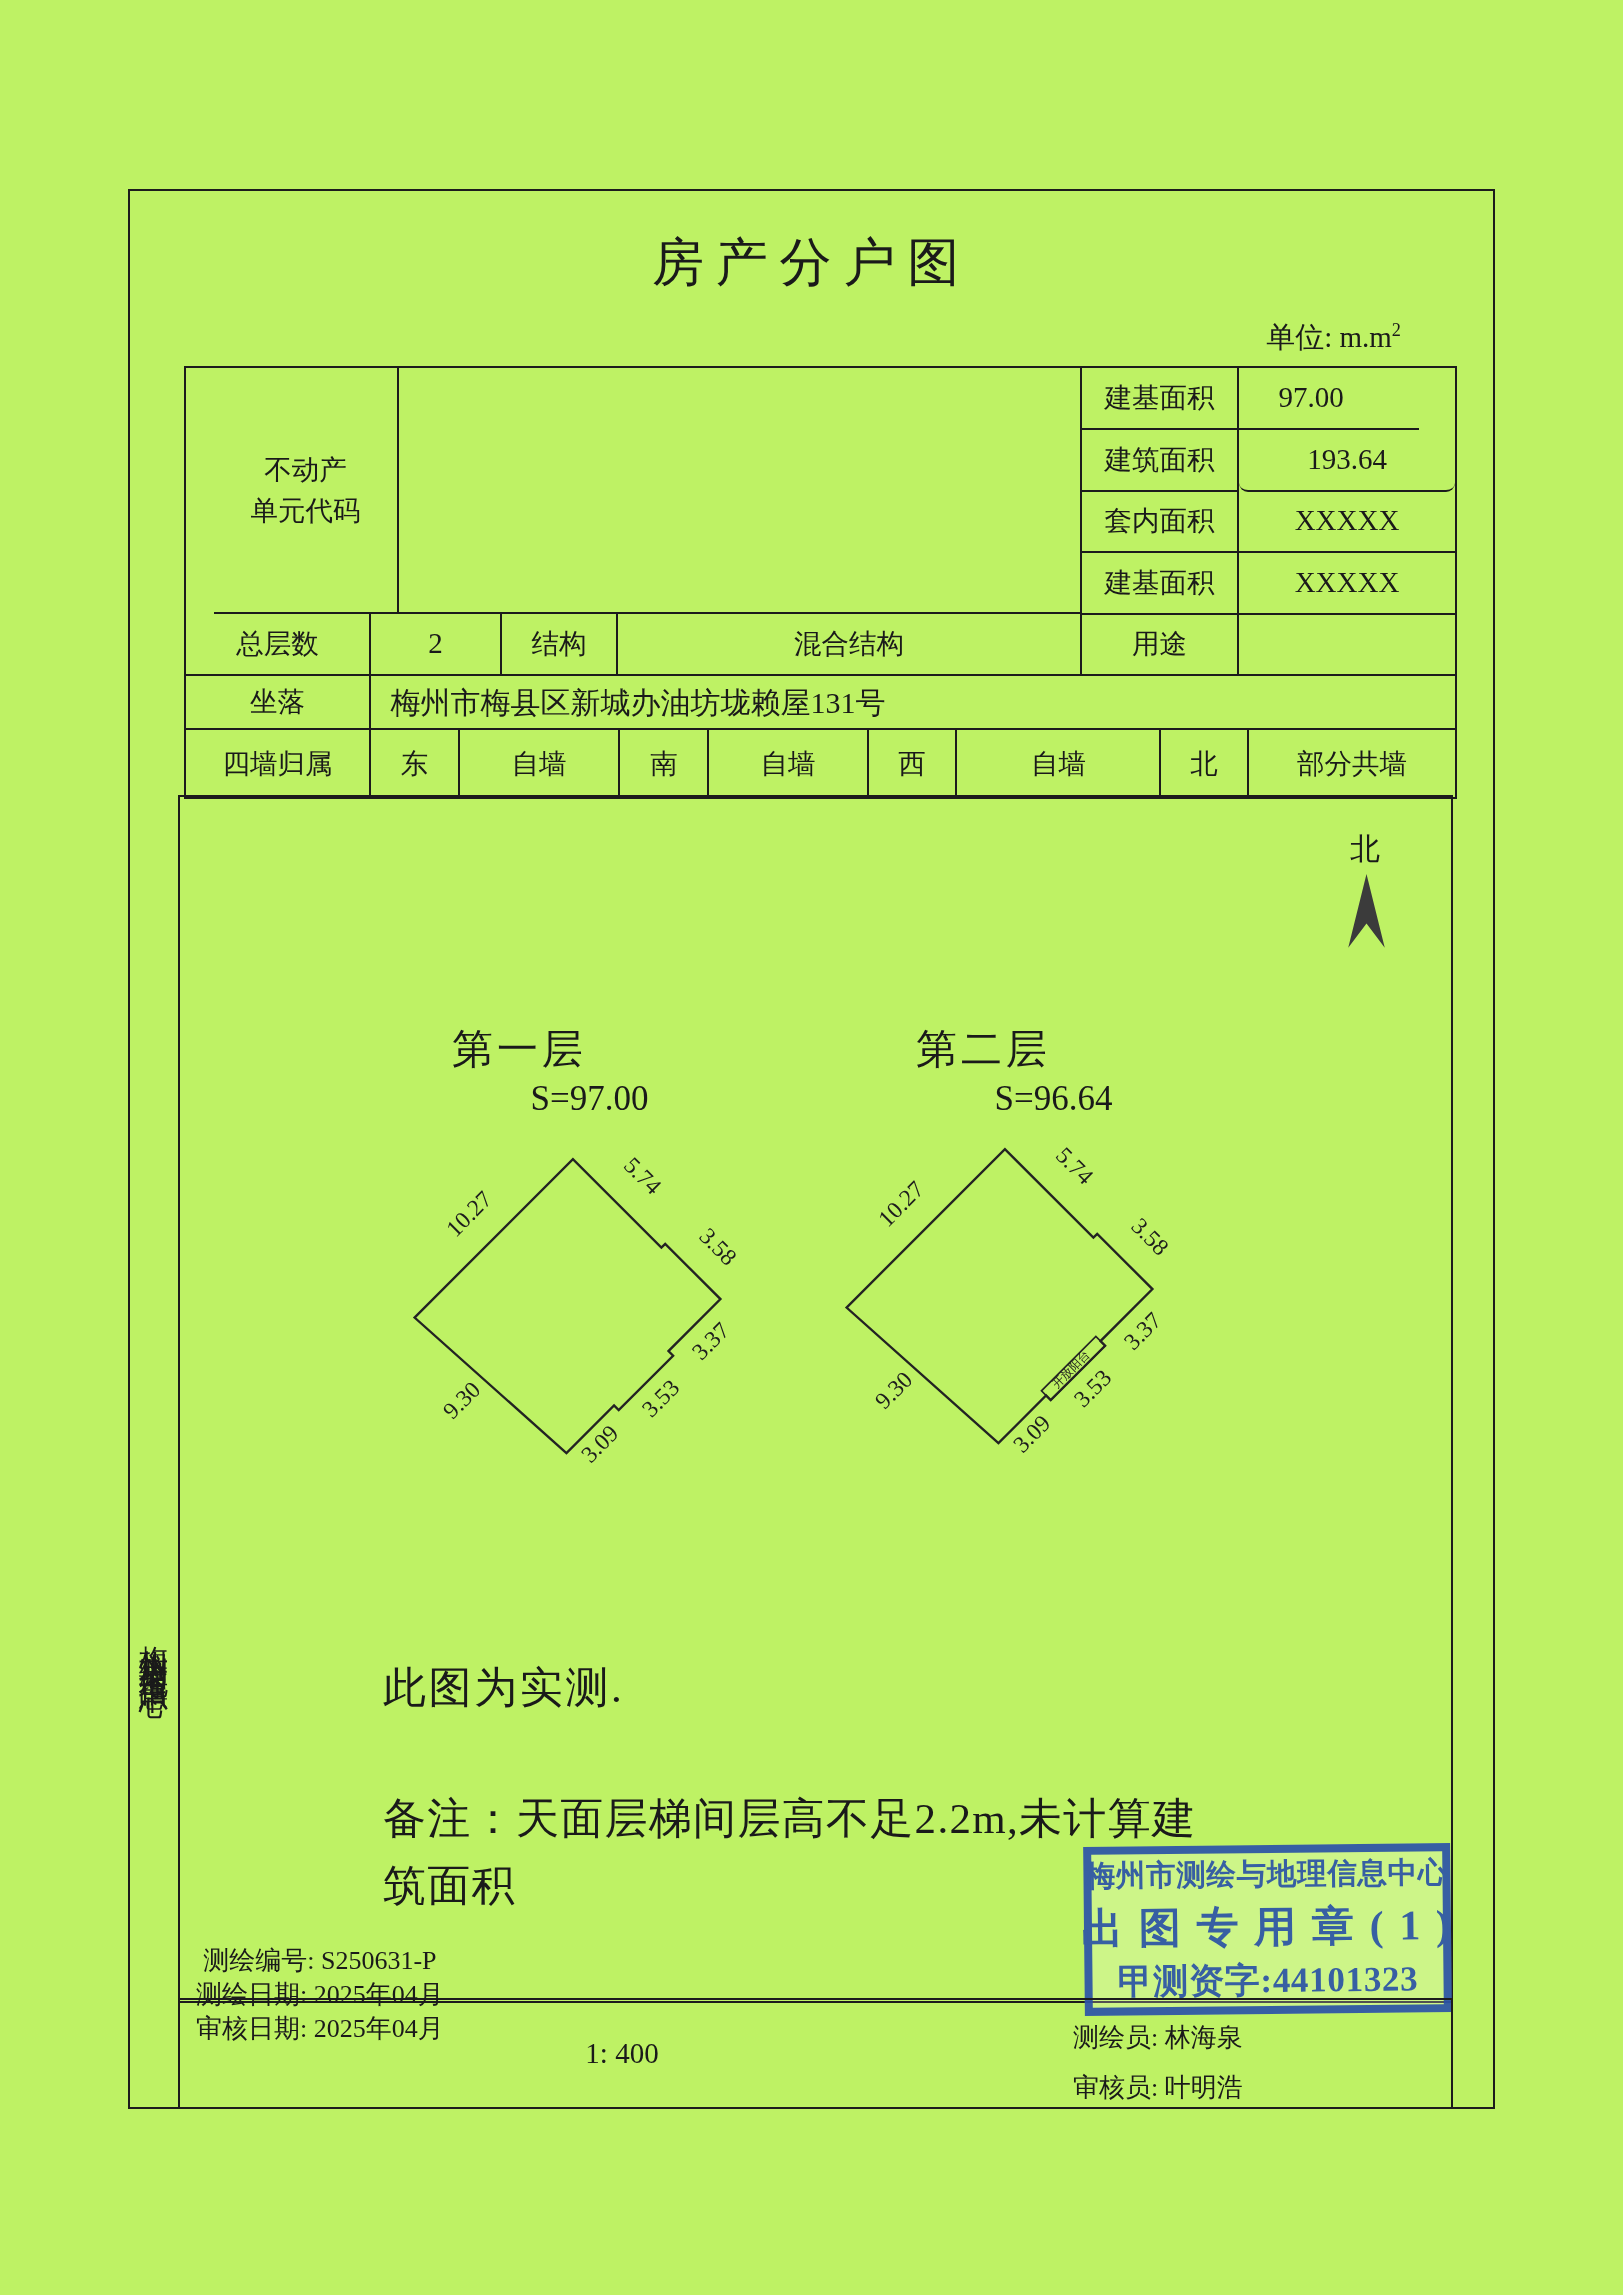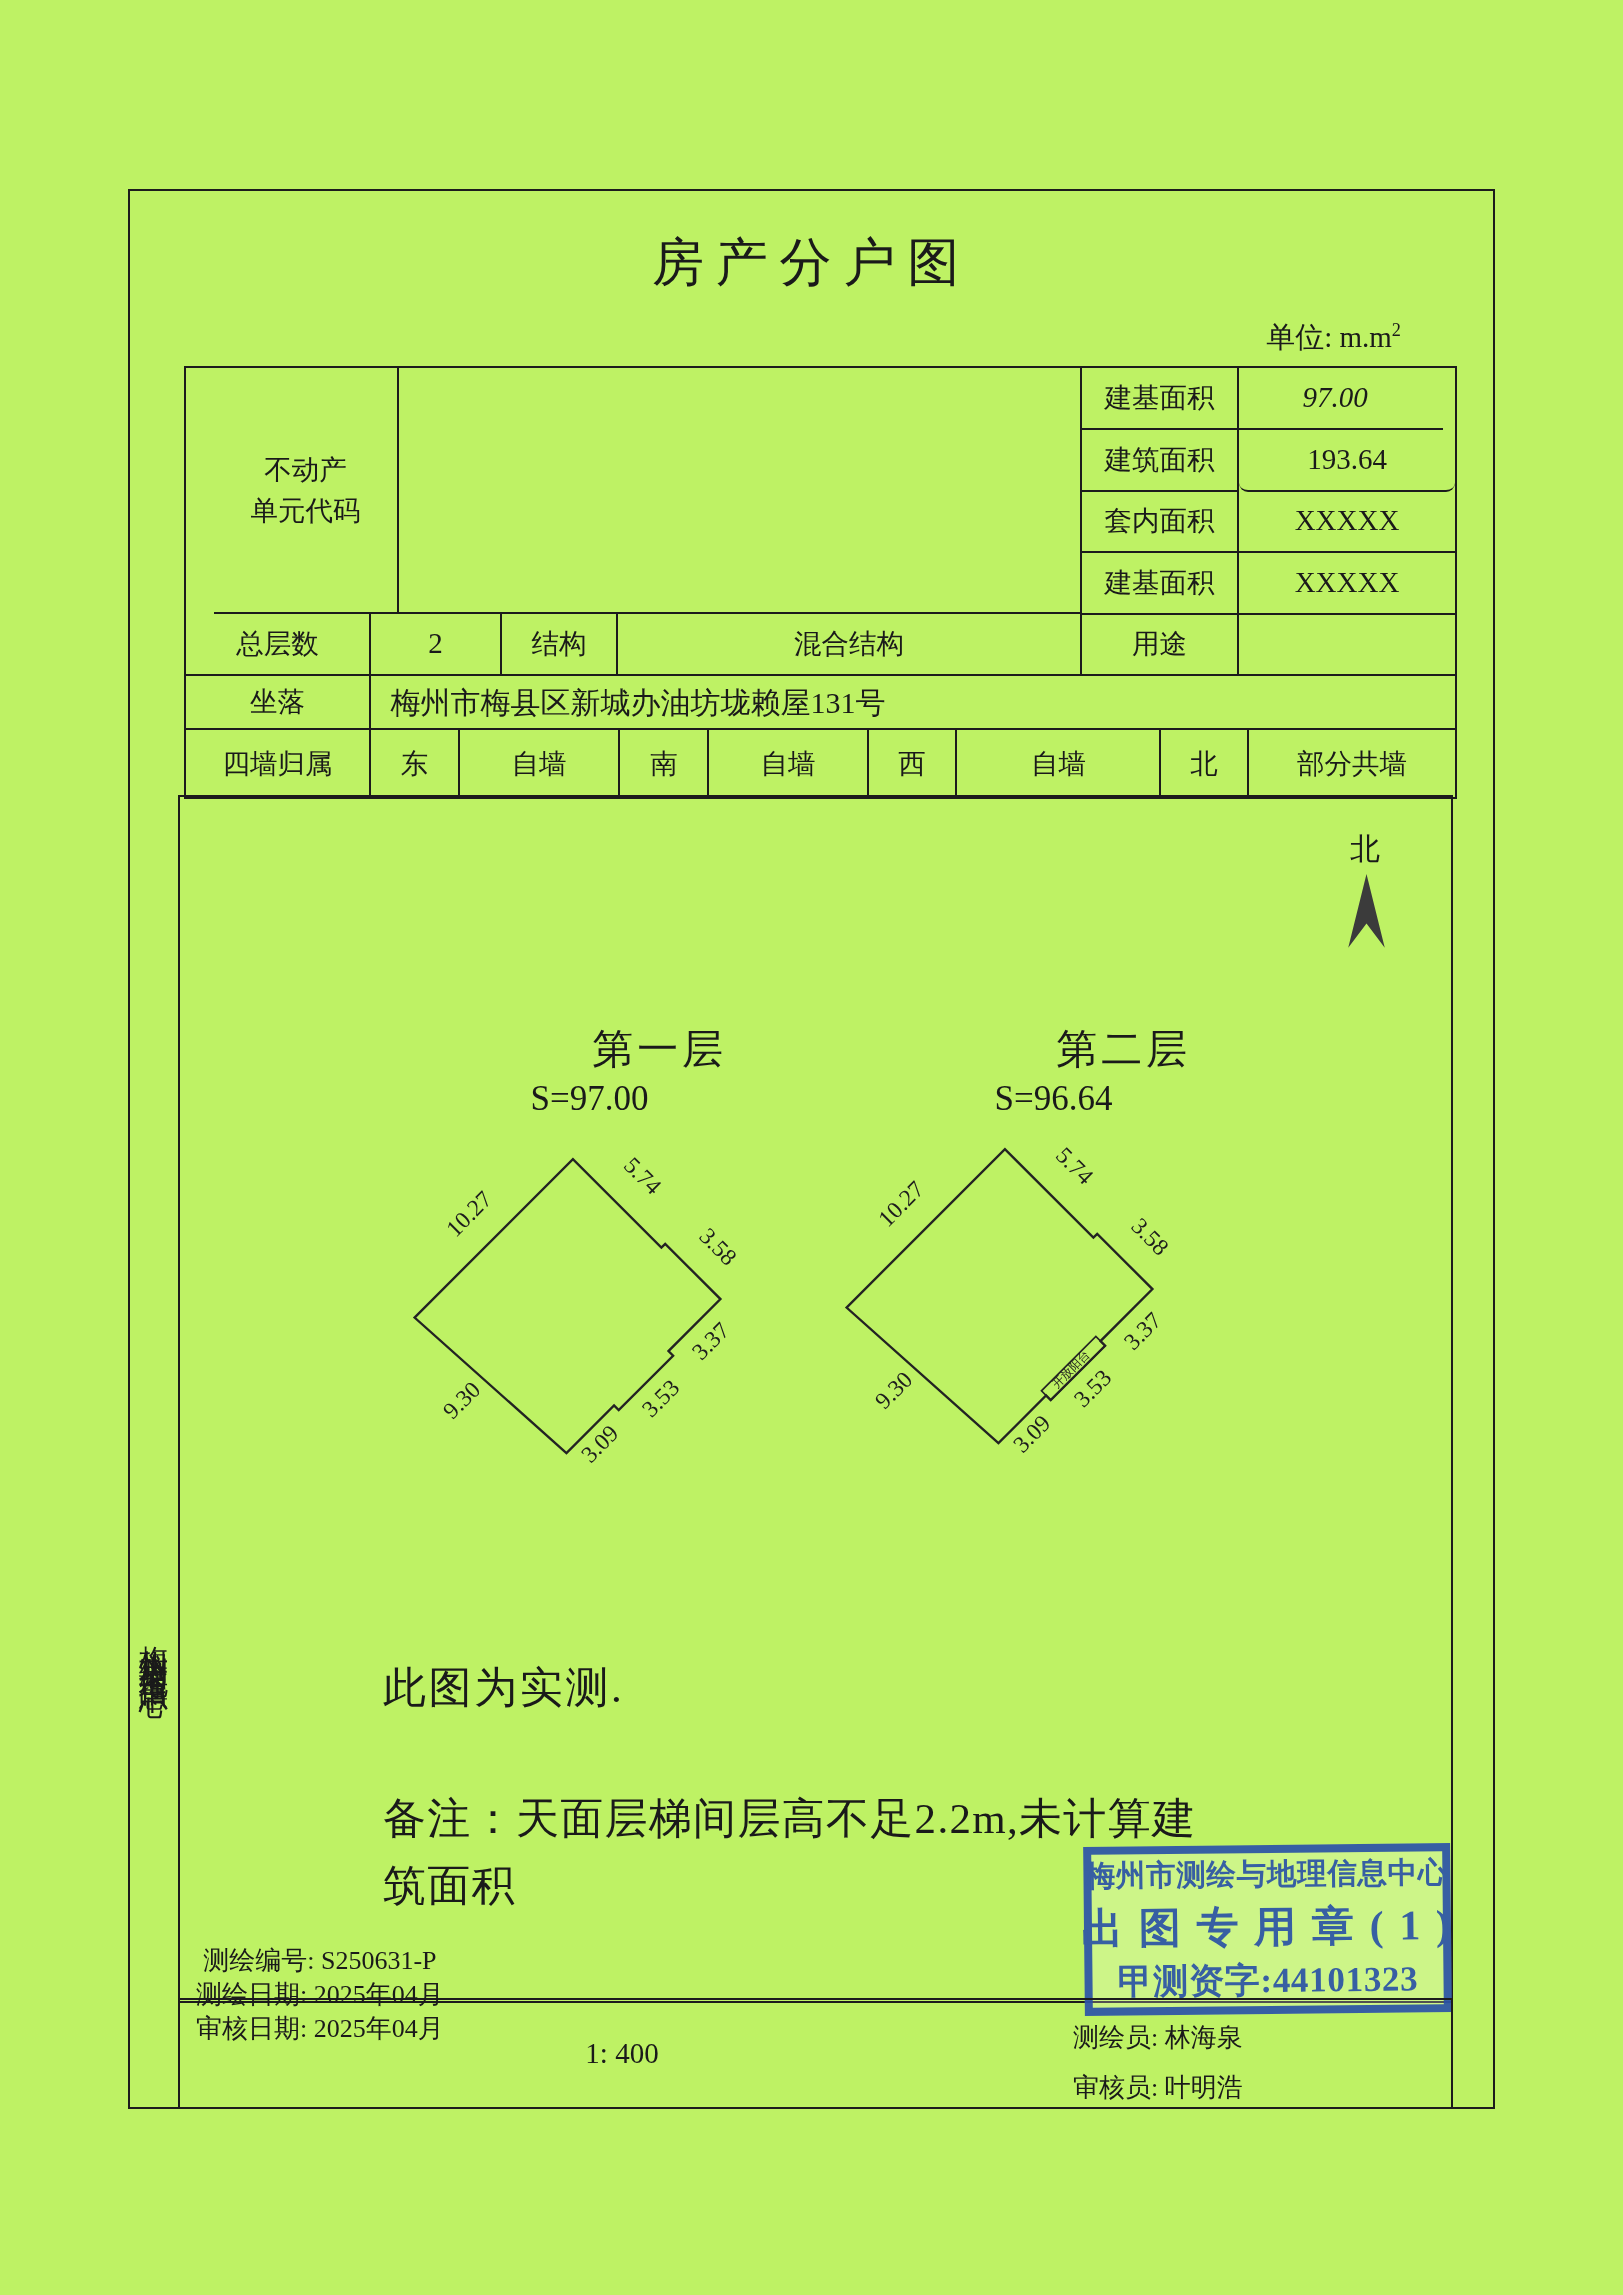--- a/index.html
+++ b/index.html
@@ -73,7 +73,7 @@
     <div class="cell bR bB" style="left:185px;top:0;width:711px;height:246px;"></div>
 
     <div class="cell bR bB" style="left:896px;top:0;width:157px;height:62px;">建基面积</div>
-    <div class="cell bB val" style="left:1041px;top:0;width:216px;height:62px;font-style:italic;">97.00</div>
+    <div class="cell bB val" style="left:1017px;top:0;width:216px;height:62px;">97.00</div>
     <div class="cell bR bB" style="left:896px;top:62px;width:157px;height:62px;">建筑面积</div>
     <div class="cell bB val" style="left:1053px;top:62px;width:216px;height:62px;border-radius:9px;">193.64</div>
     <div class="cell bR bB" style="left:896px;top:123px;width:157px;height:62px;">套内面积</div>

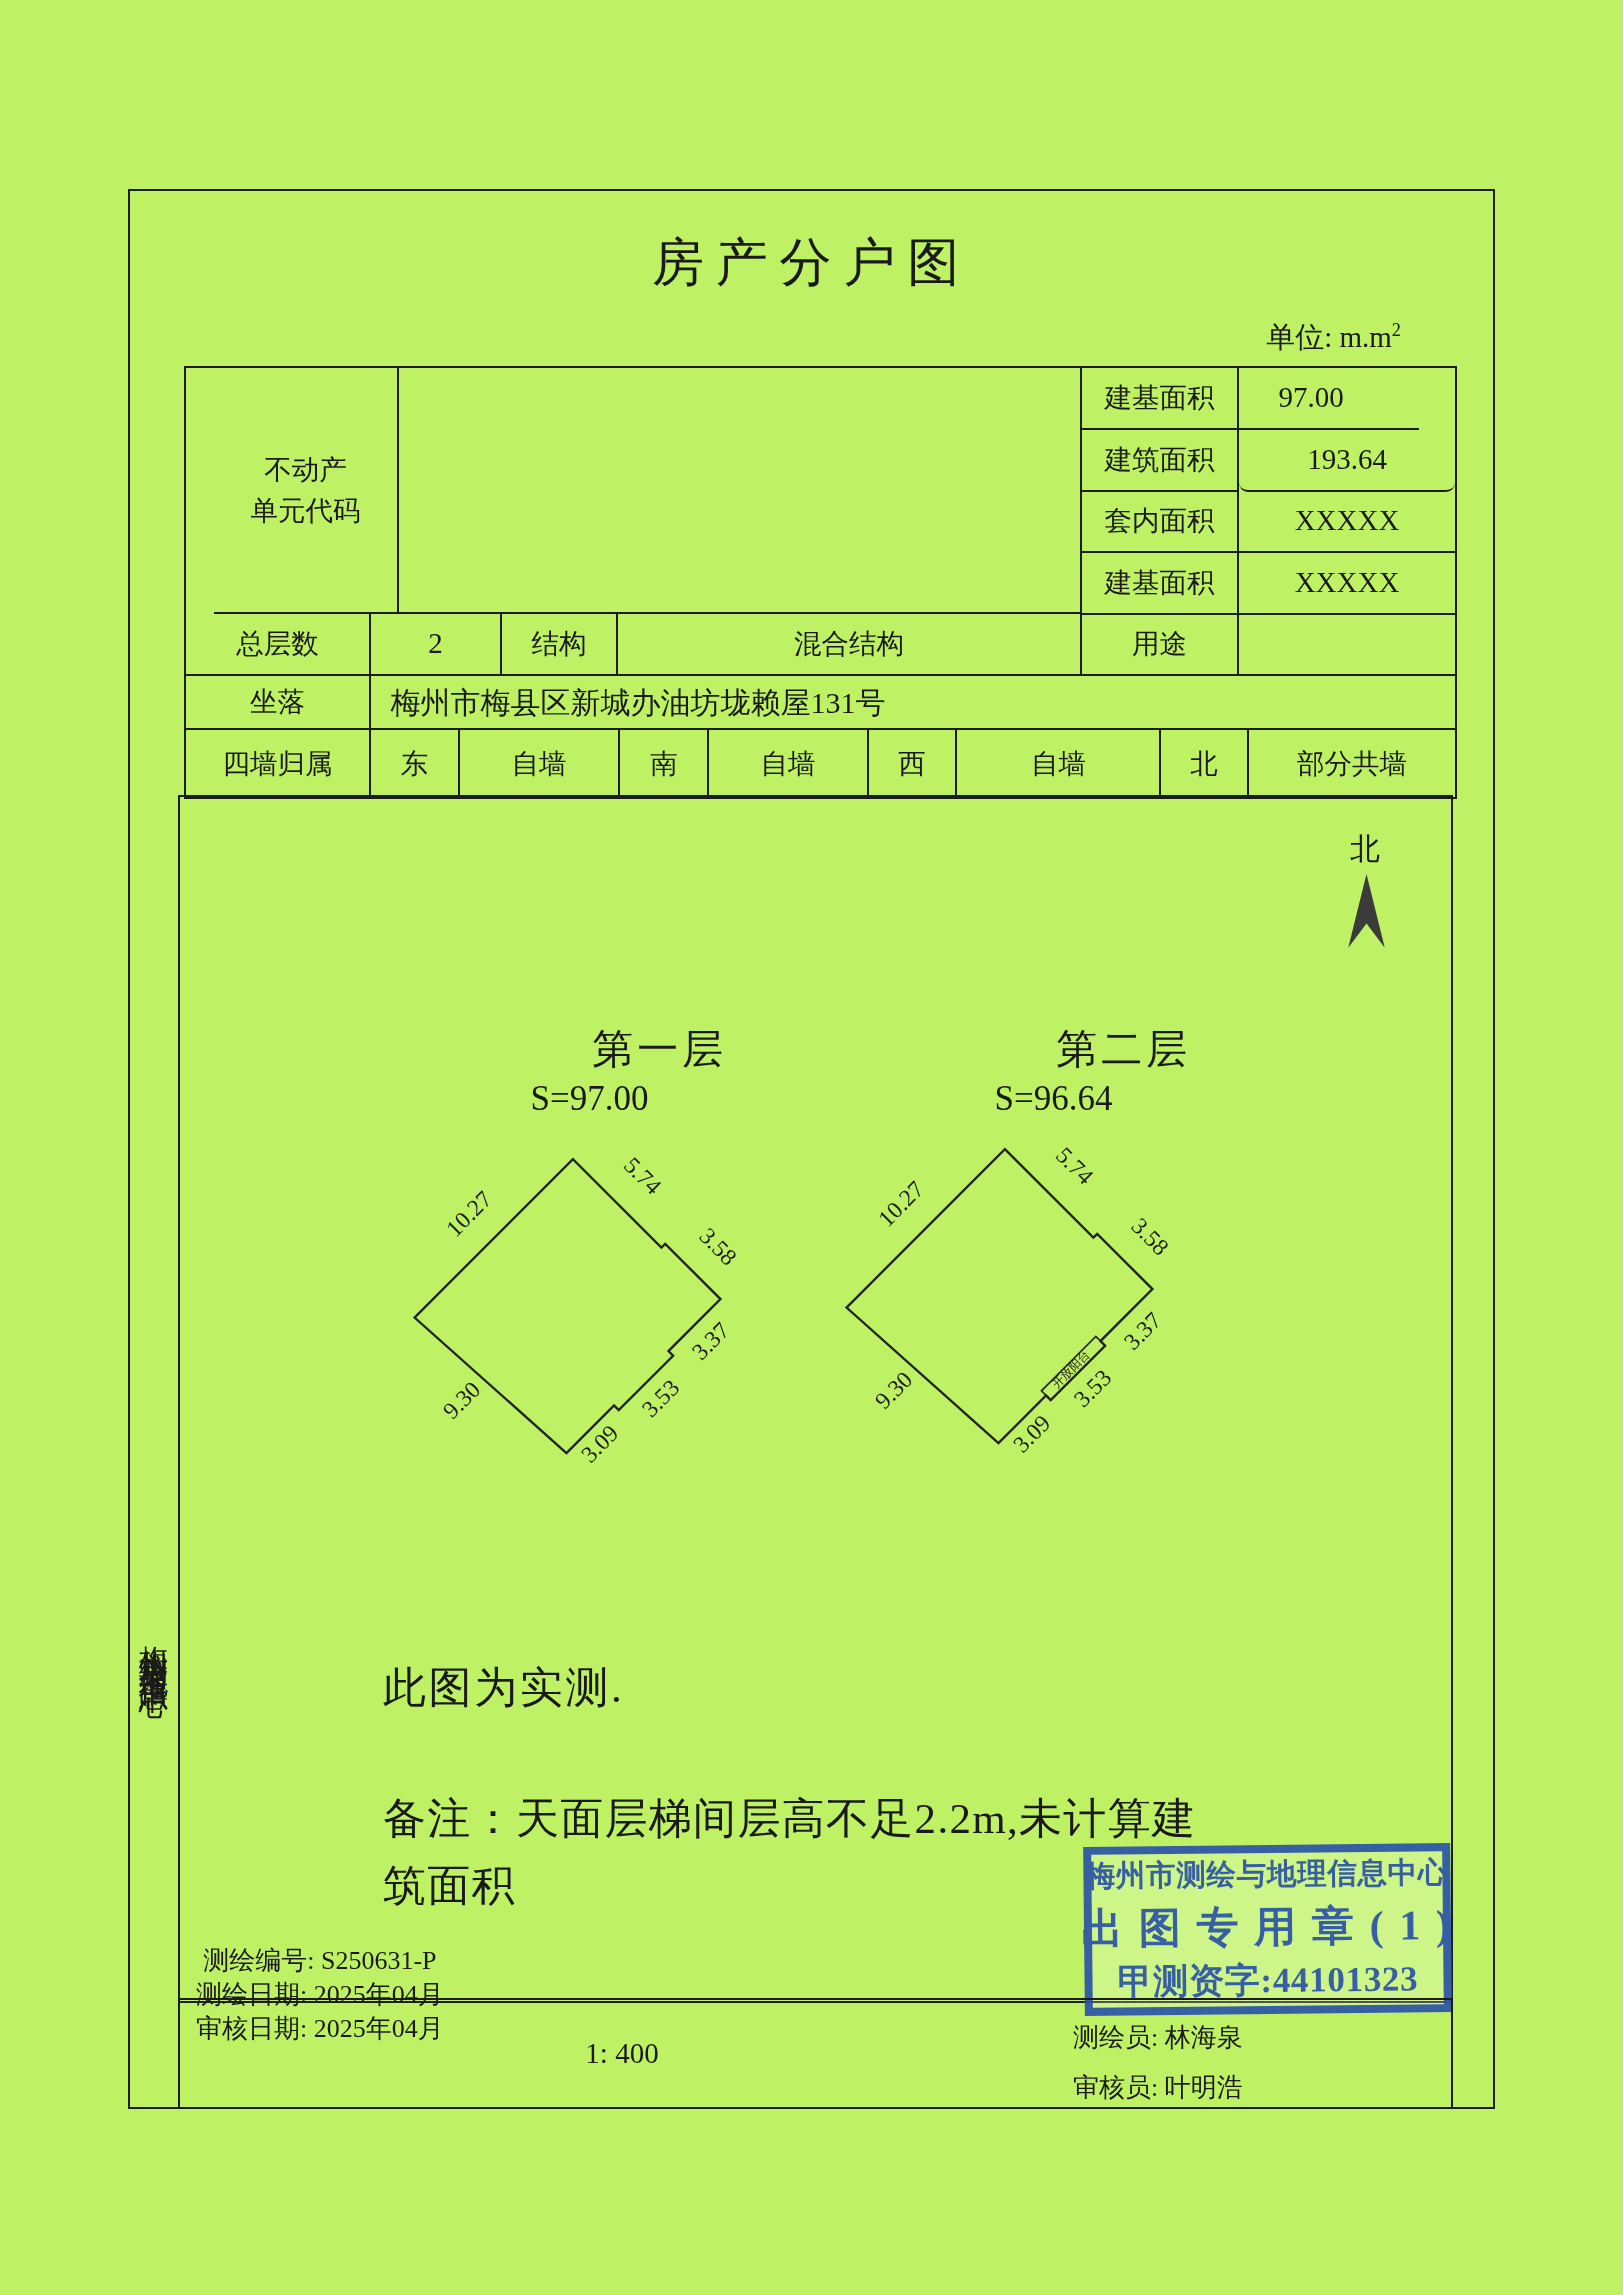--- a/index.html
+++ b/index.html
@@ -23,7 +23,7 @@
   .cell.val{font-size:29px;}
   
   .drawing-box{left:178px;top:795px;width:1275px;height:1208px;border:2.6px solid #1c1c1c;box-sizing:border-box;}
-  .plan-name{font-size:41px;letter-spacing:3.9px;text-align:right;width:275px;}
+  .plan-name{font-size:41px;letter-spacing:3.9px;text-align:left;width:275px;}
   .plan-area{font-size:35px;text-align:center;width:275px;}
   .plan-svg{position:absolute;}
   .plan-svg polygon{fill:none;stroke:#232323;stroke-width:2.6;stroke-linejoin:miter;}

